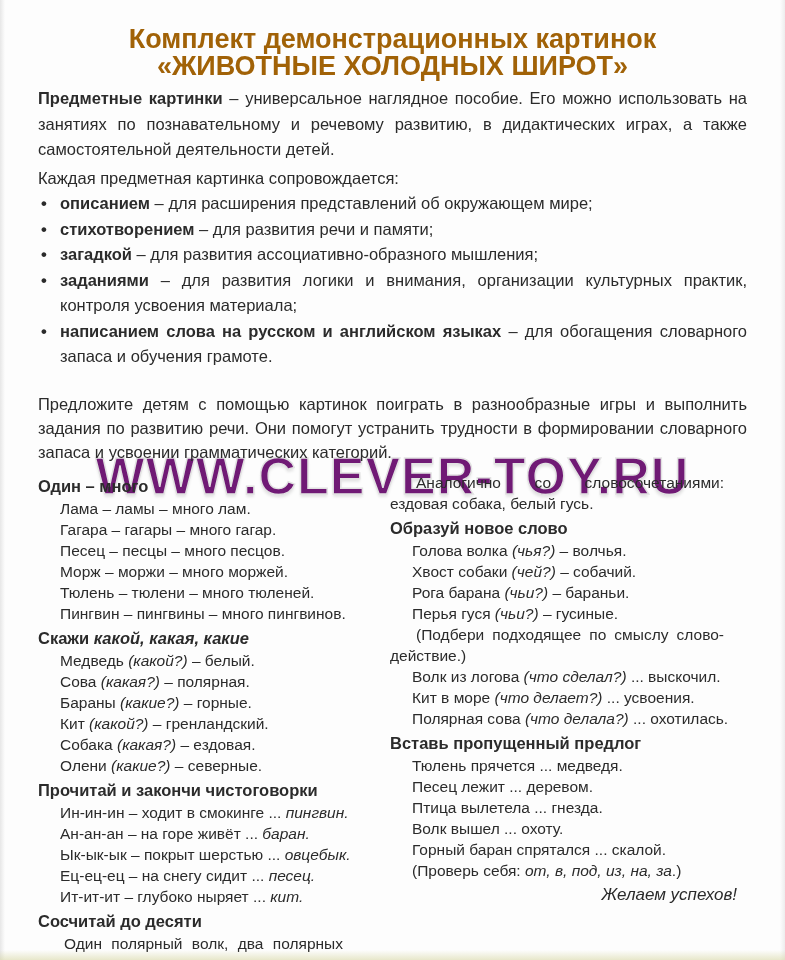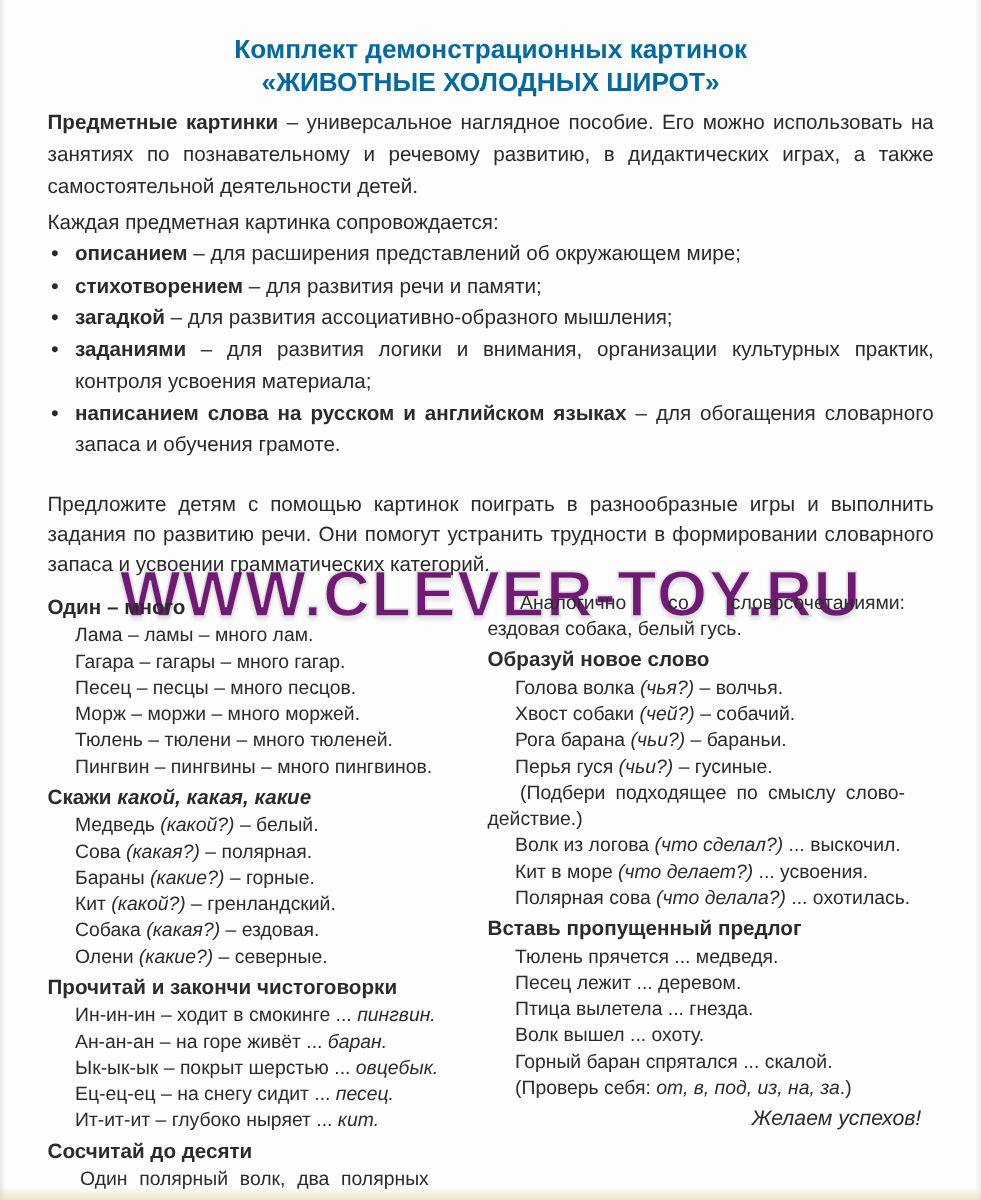--- a/index.html
+++ b/index.html
@@ -19,7 +19,7 @@
     z-index:0;user-select:none;
   }
   .content{position:relative;z-index:1;padding:26px 38px 0 38px;}
-  h1{margin:0 0 6px 0;text-align:center;font-size:21px;line-height:27px;font-weight:bold;color:#0369a1;}
+  h1{margin:0 0 6px 0;text-align:center;font-size:27px;line-height:27px;font-weight:bold;color:#a16207;}
   .par{margin:3px 0 0 0;font-size:16.5px;line-height:25.5px;text-align:justify;}
   .par b{font-weight:bold;}
   .suggest{margin-top:22px;line-height:24px;}

